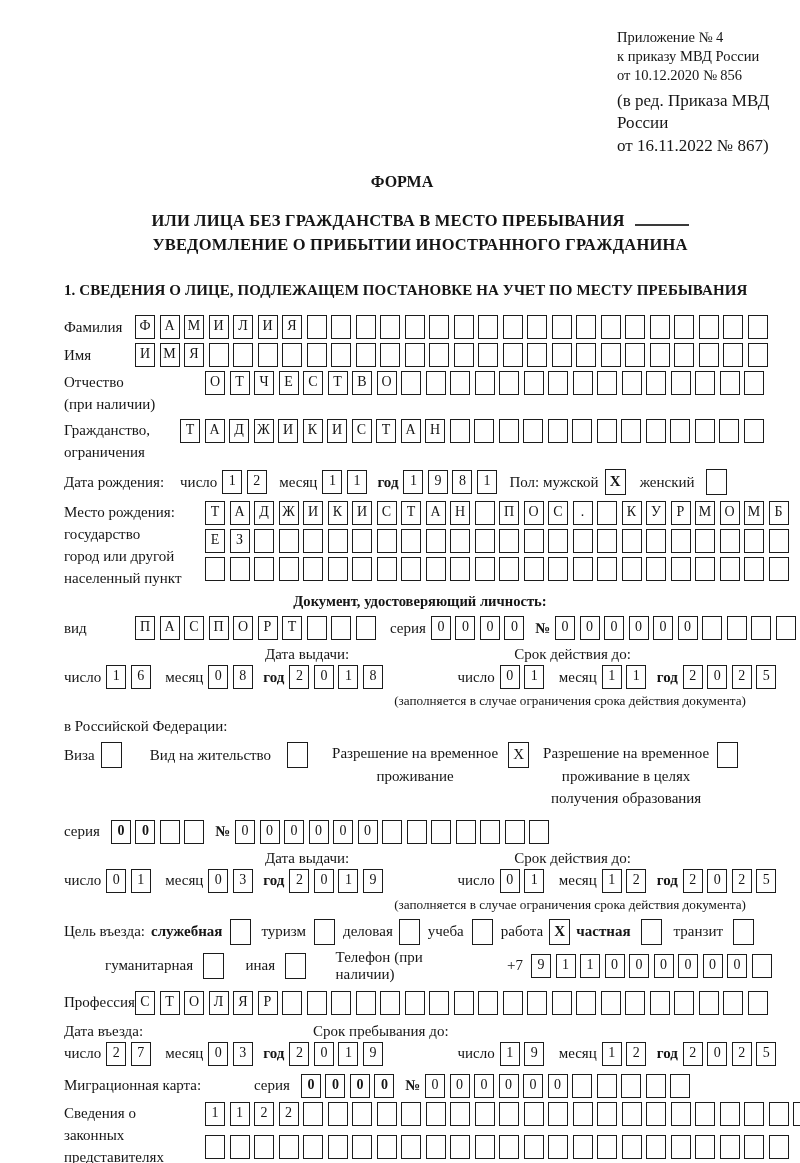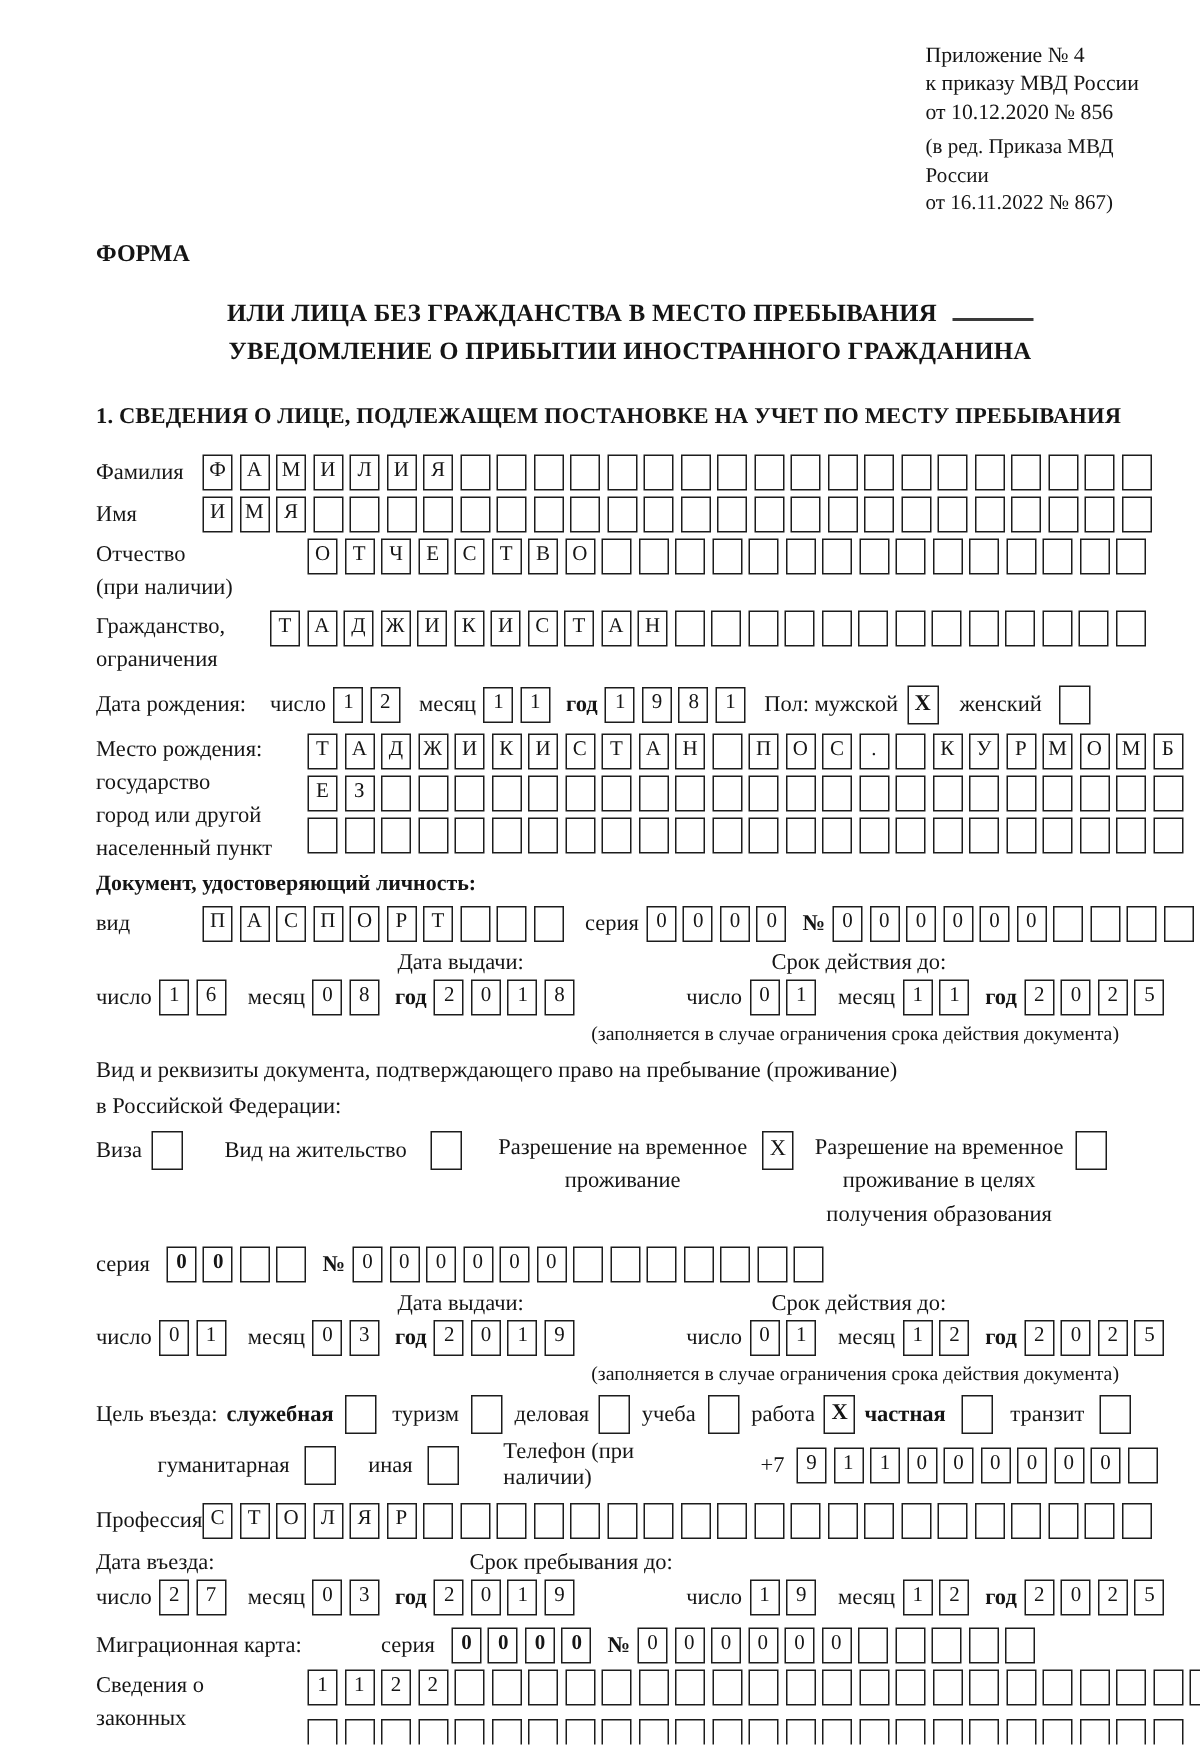--- a/index.html
+++ b/index.html
@@ -28,7 +28,7 @@
   .ml28{margin-left:28px;} .ml30{margin-left:30px;}
   .dlbl{margin-right:5px;}
   .appendix{margin-left:553px;font-size:14.5px;line-height:1.32;}
-  .amendment{margin-left:553px;font-size:14px;line-height:1.3;margin-top:5px;}
+  .amendment{margin-left:553px;font-size:17px;line-height:1.3;margin-top:5px;}
   .forma{font-weight:bold;text-align:left;padding-right:36px;font-size:16px;margin-top:16px;}
   .title{text-align:center;font-weight:bold;font-size:16.5px;line-height:1.5;margin-top:18px;letter-spacing:.2px;}
   .blankline{display:inline-block;width:54px;border-bottom:2.4px solid #3a3a3a;margin-left:10px;}

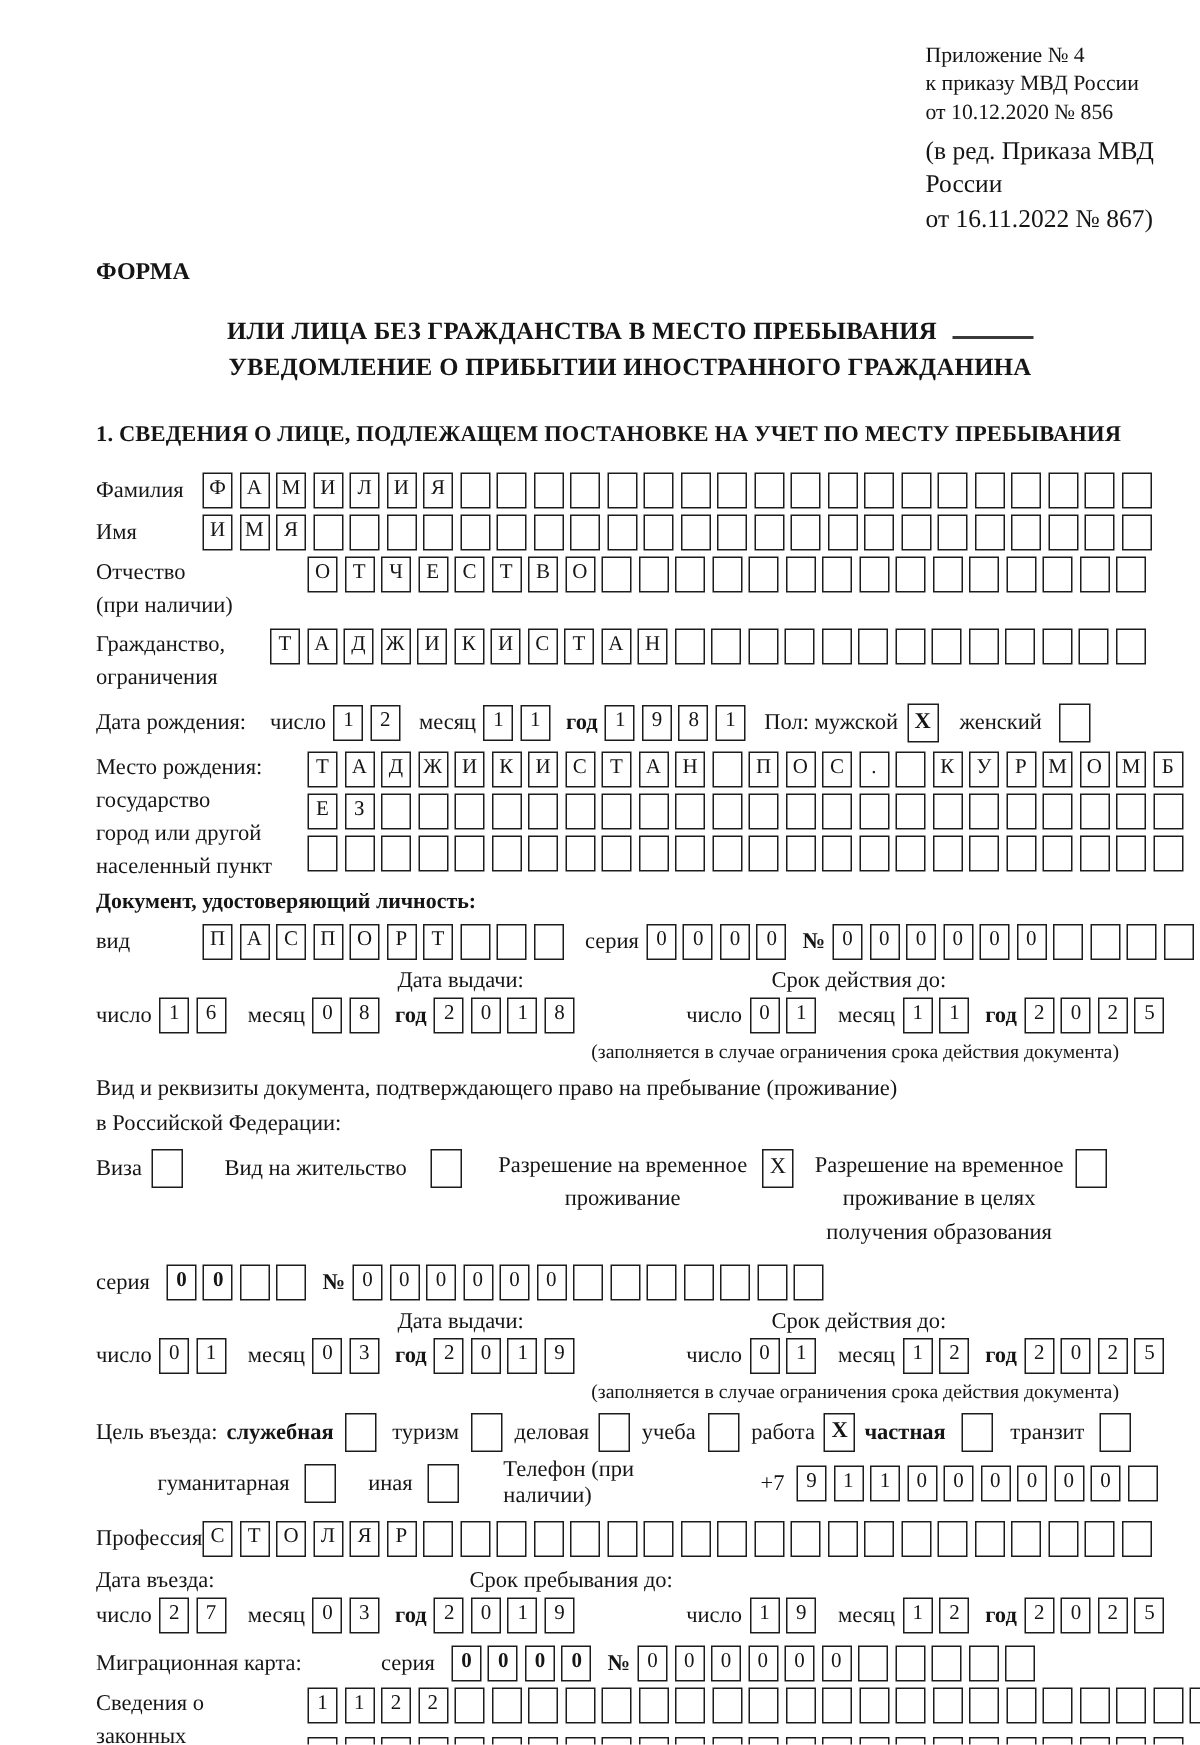--- a/index.html
+++ b/index.html
@@ -29,7 +29,7 @@
   .dlbl{margin-right:5px;}
   .appendix{margin-left:553px;font-size:14.5px;line-height:1.32;}
   .amendment{margin-left:553px;font-size:17px;line-height:1.3;margin-top:5px;}
-  .forma{font-weight:bold;text-align:left;padding-right:36px;font-size:16px;margin-top:16px;}
+  .forma{font-weight:bold;text-align:center;padding-right:36px;font-size:16px;margin-top:16px;}
   .title{text-align:center;font-weight:bold;font-size:16.5px;line-height:1.5;margin-top:18px;letter-spacing:.2px;}
   .blankline{display:inline-block;width:54px;border-bottom:2.4px solid #3a3a3a;margin-left:10px;}
   .sect{font-weight:bold;font-size:15px;margin-top:24px;margin-bottom:16px;letter-spacing:.1px;}

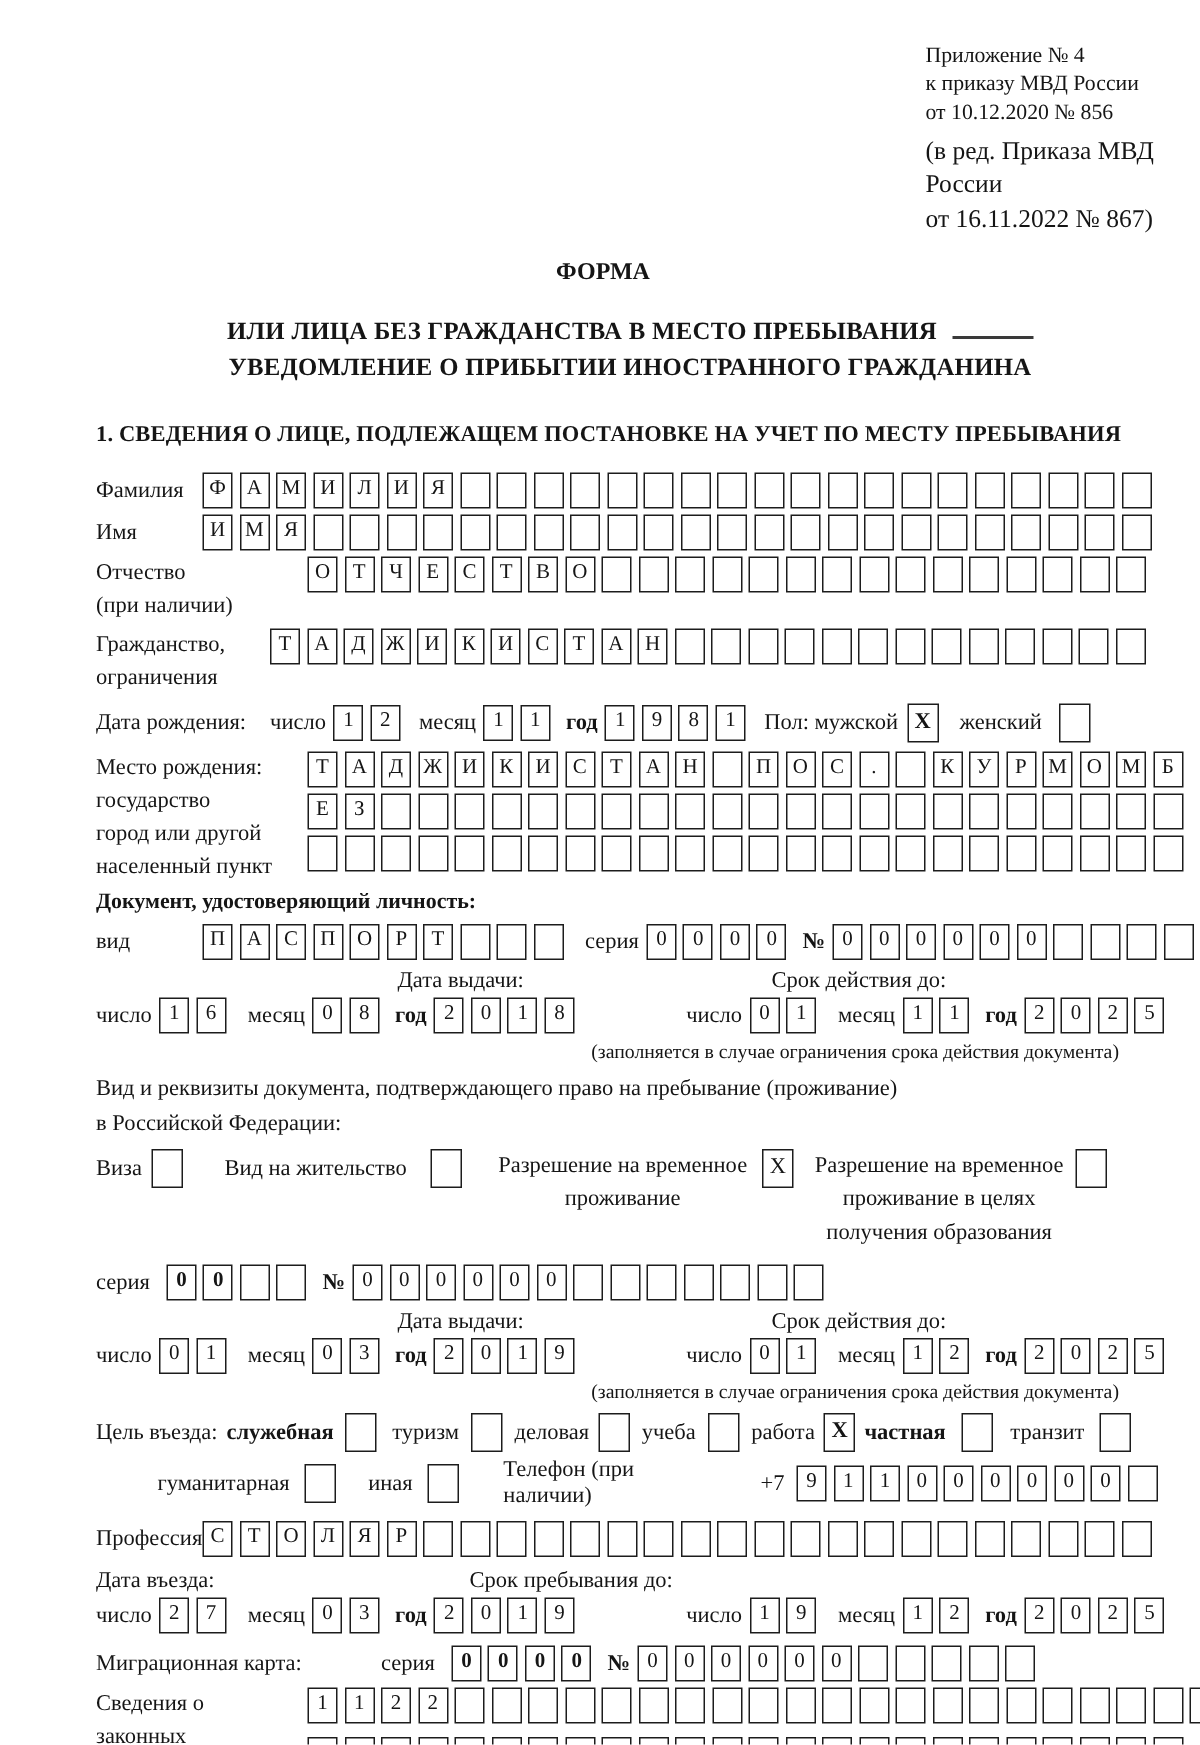--- a/index.html
+++ b/index.html
@@ -33,7 +33,7 @@
   .title{text-align:center;font-weight:bold;font-size:16.5px;line-height:1.5;margin-top:18px;letter-spacing:.2px;}
   .blankline{display:inline-block;width:54px;border-bottom:2.4px solid #3a3a3a;margin-left:10px;}
   .sect{font-weight:bold;font-size:15px;margin-top:24px;margin-bottom:16px;letter-spacing:.1px;}
-  .centerbold{font-weight:bold;font-size:14.6px;text-align:left;margin:4px 0 6px 0;}
+  .centerbold{font-weight:bold;font-size:14.6px;text-align:center;margin:4px 0 6px 0;}
   .ctr{text-align:center;line-height:1.5;}
 </style>
 </head>

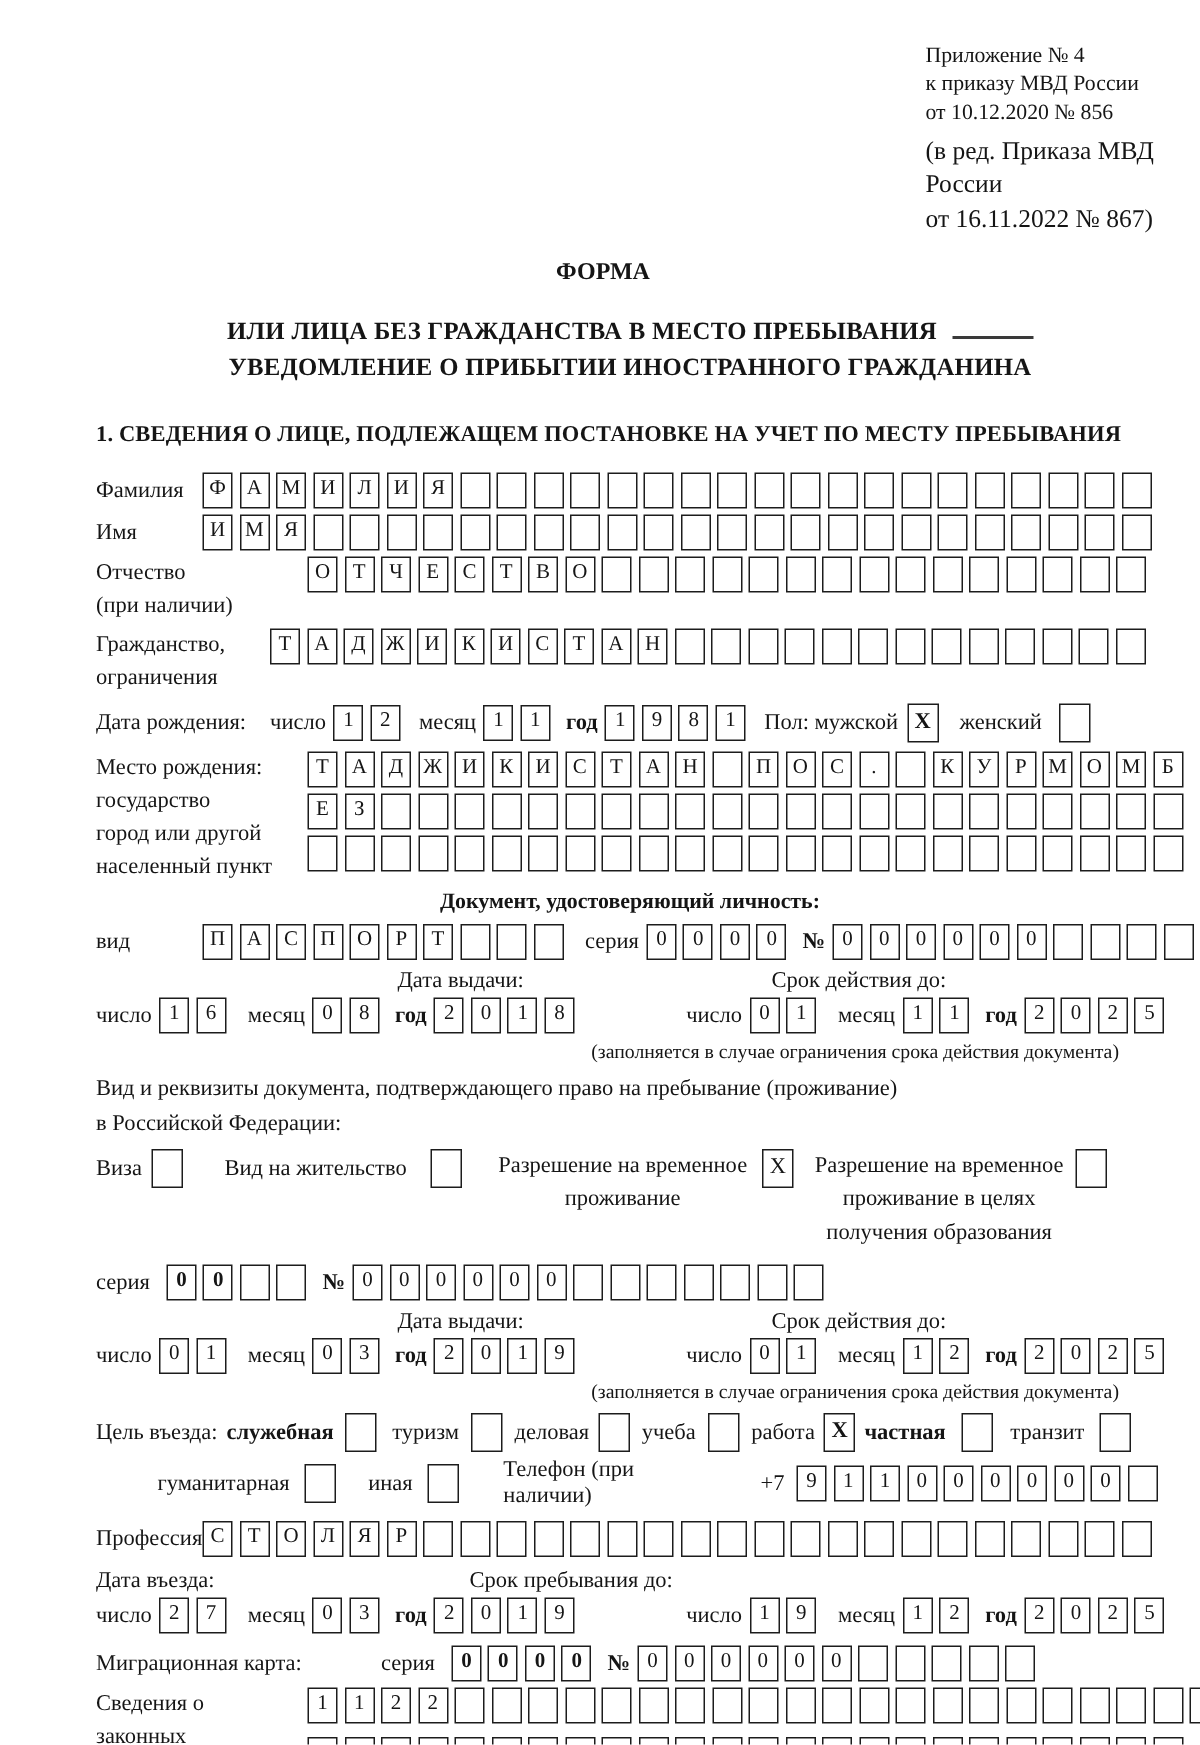--- a/index.html
+++ b/index.html
@@ -393,7 +393,6 @@
   <div class="note">(заполняется в случае ограничения срока действия документа)</div>
 
   <div style="line-height:1.55;margin-bottom:4px;">
-    <div>Вид и реквизиты документа, подтверждающего право на пребывание (проживание)</div>
     <div>в Российской Федерации:</div>
   </div>
 

